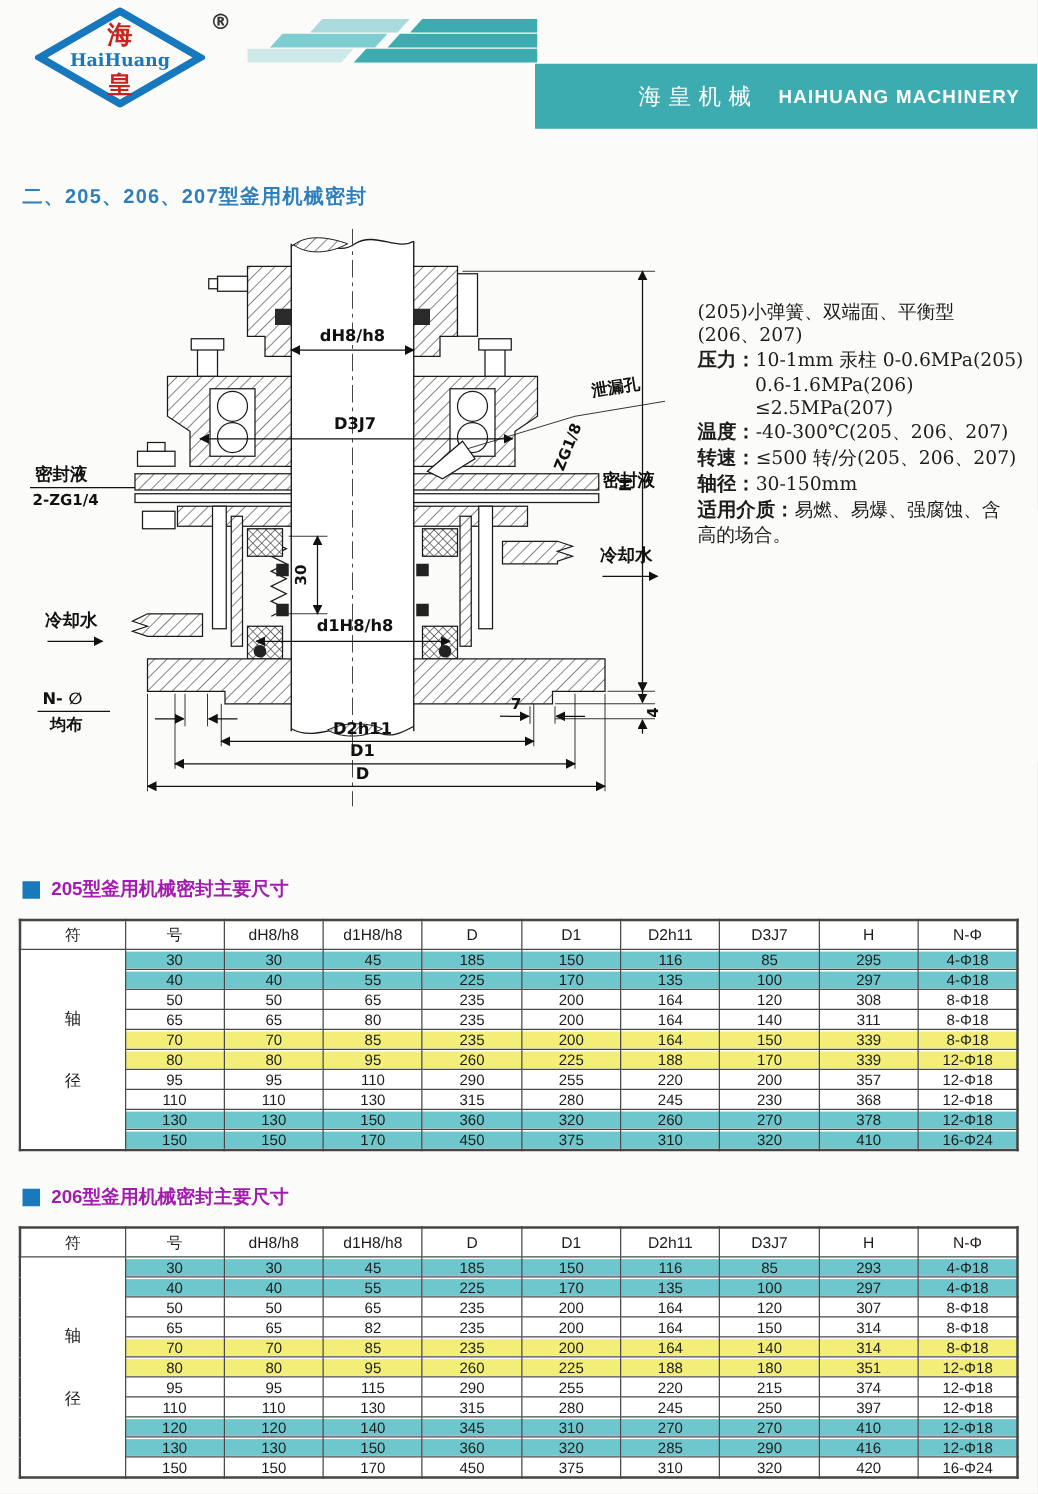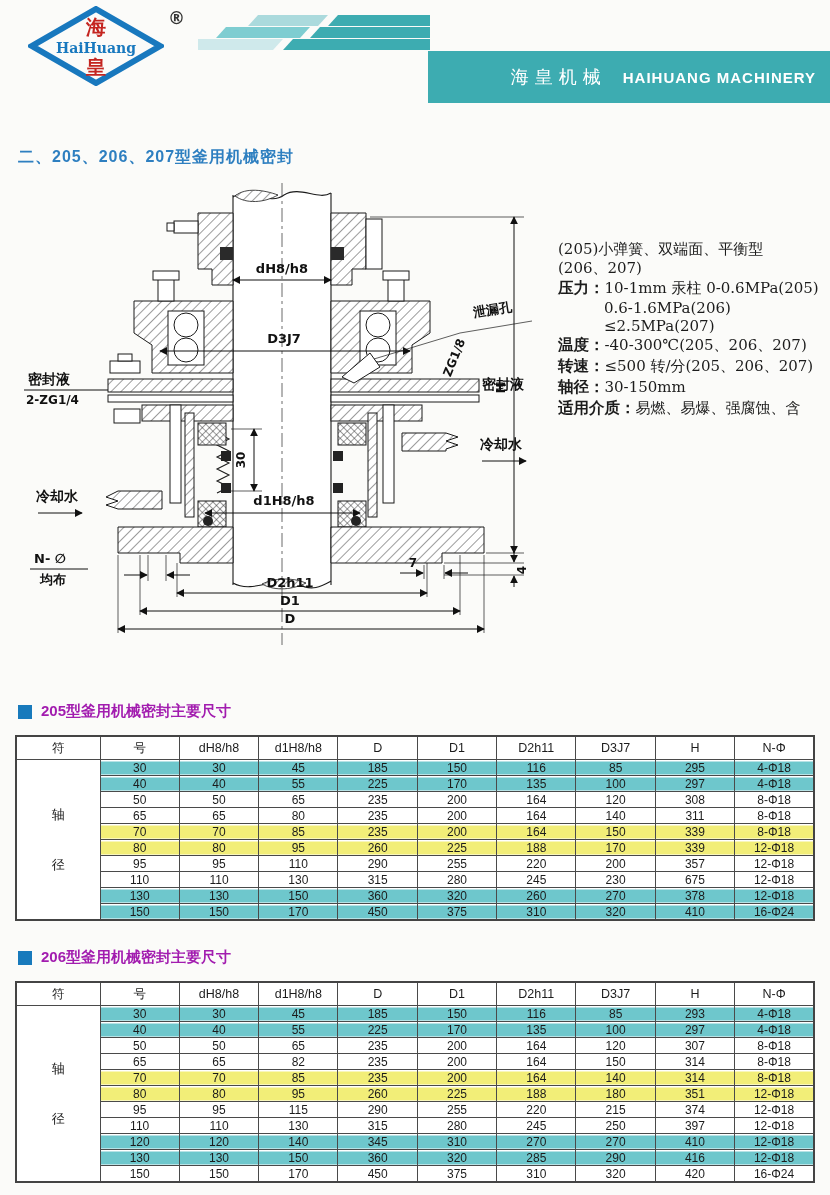--- a/index.html
+++ b/index.html
@@ -221,6 +221,7 @@
       <div class="spec-line"><span class="spec-bold">转速：</span><span>≤500 转/分(205、206、207)</span></div>
       <div class="spec-line"><span class="spec-bold">轴径：</span><span>30-150mm</span></div>
       <div class="spec-line"><span class="spec-bold">适用介质：</span><span>易燃、易爆、强腐蚀、含</span></div>
+      <div class="spec-line"><span>高的场合。</span></div>
     </div>
 
   <div class="sec-title" id="sec1">

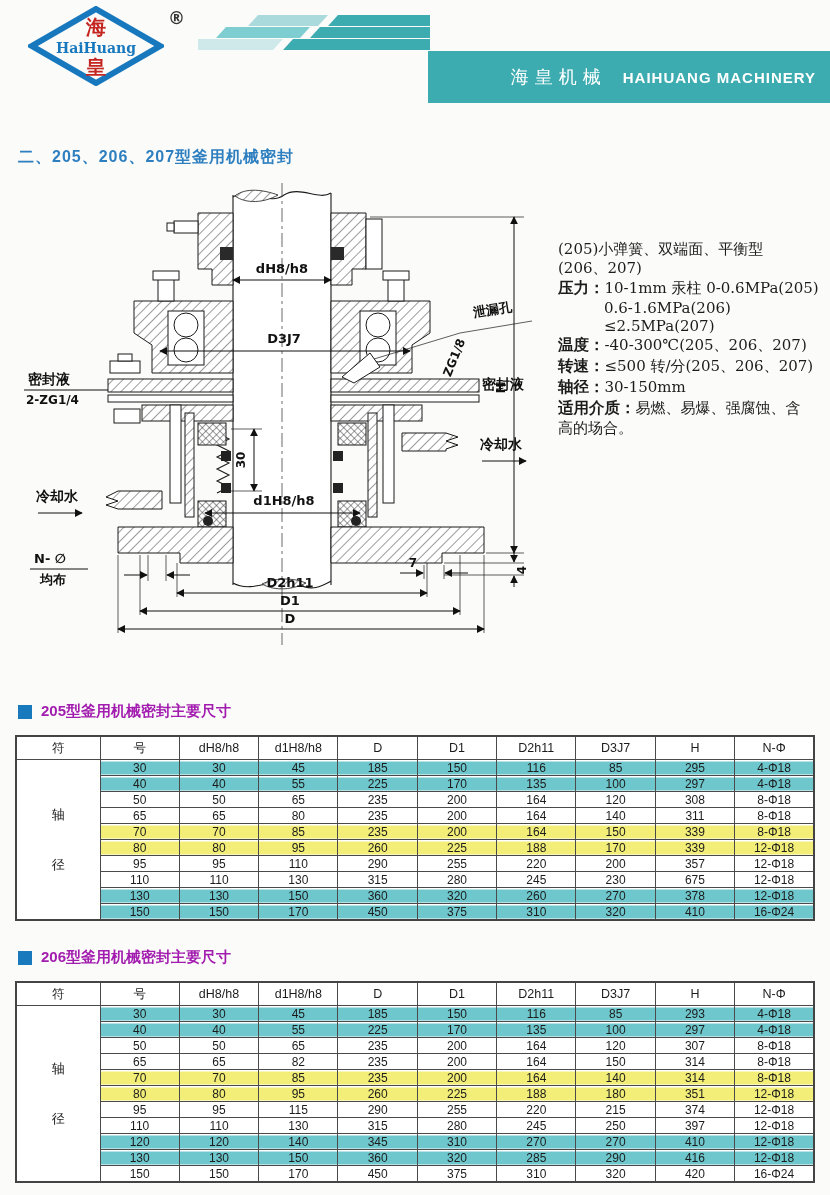--- a/index.html
+++ b/index.html
@@ -348,7 +348,7 @@
             <td>280</td>
             <td>245</td>
             <td>230</td>
-            <td>675</td>
+            <td>368</td>
             <td>12-Φ18</td>
           </tr>
           <tr class="row-teal">

